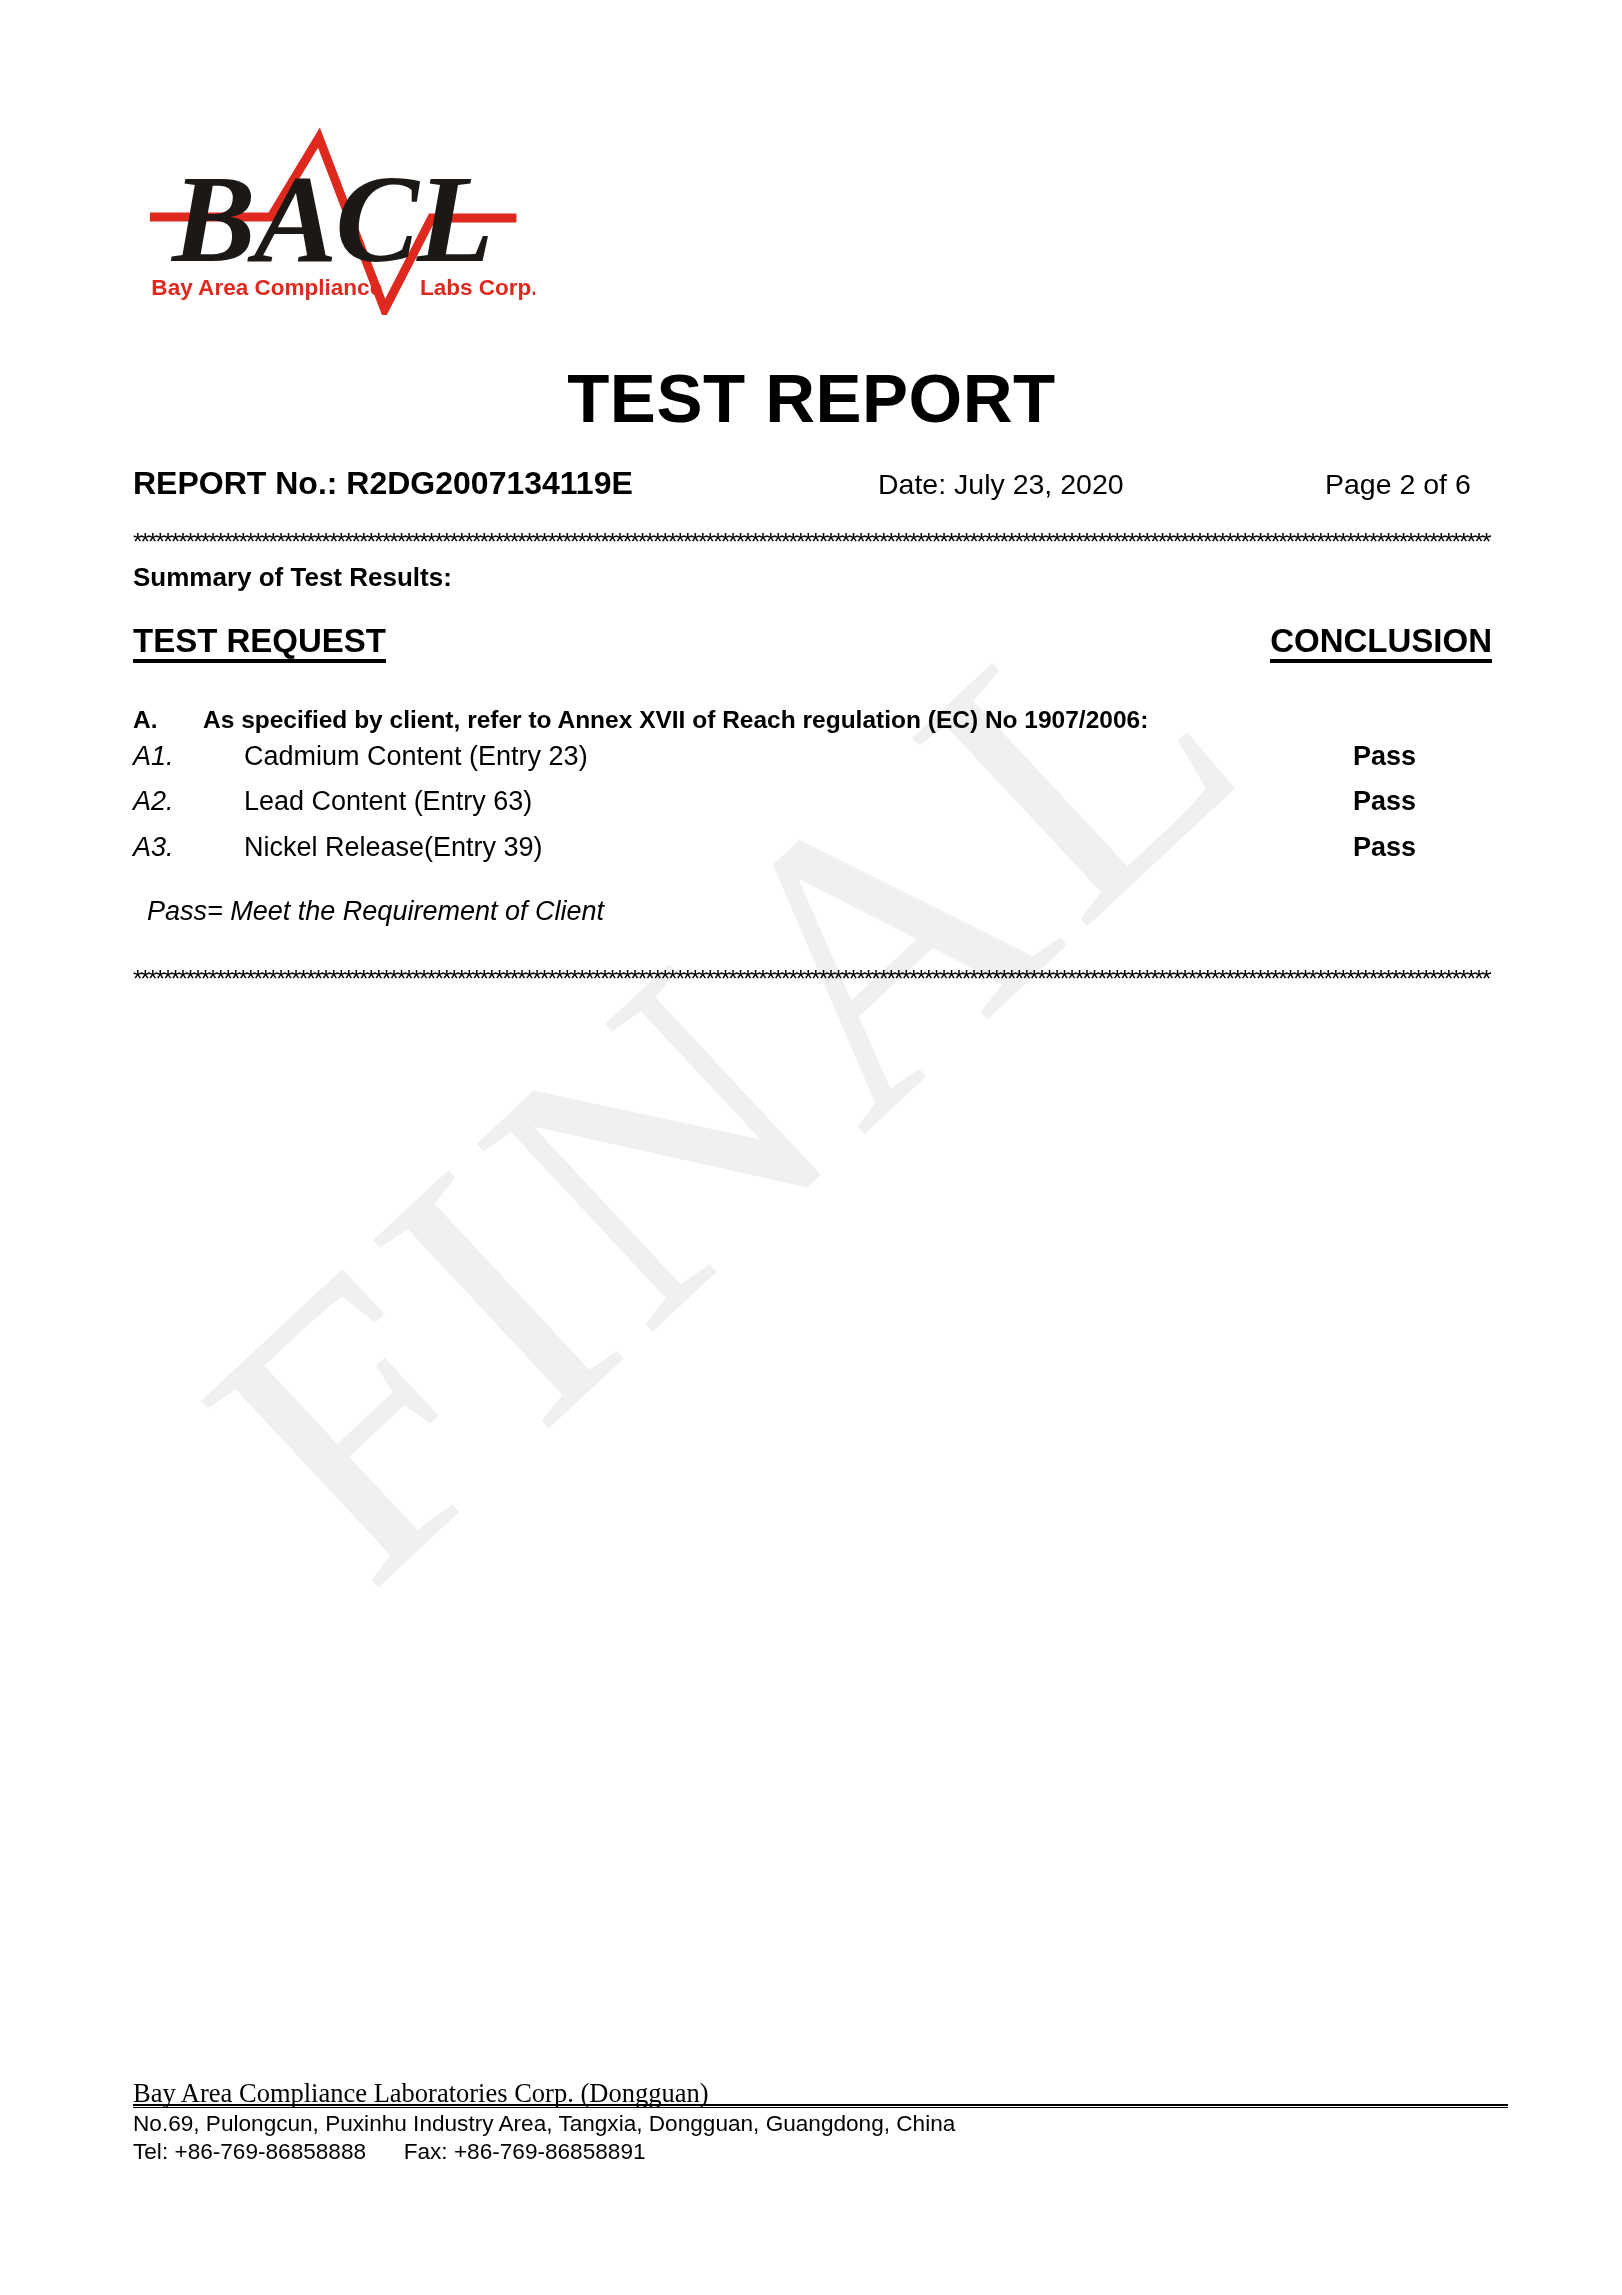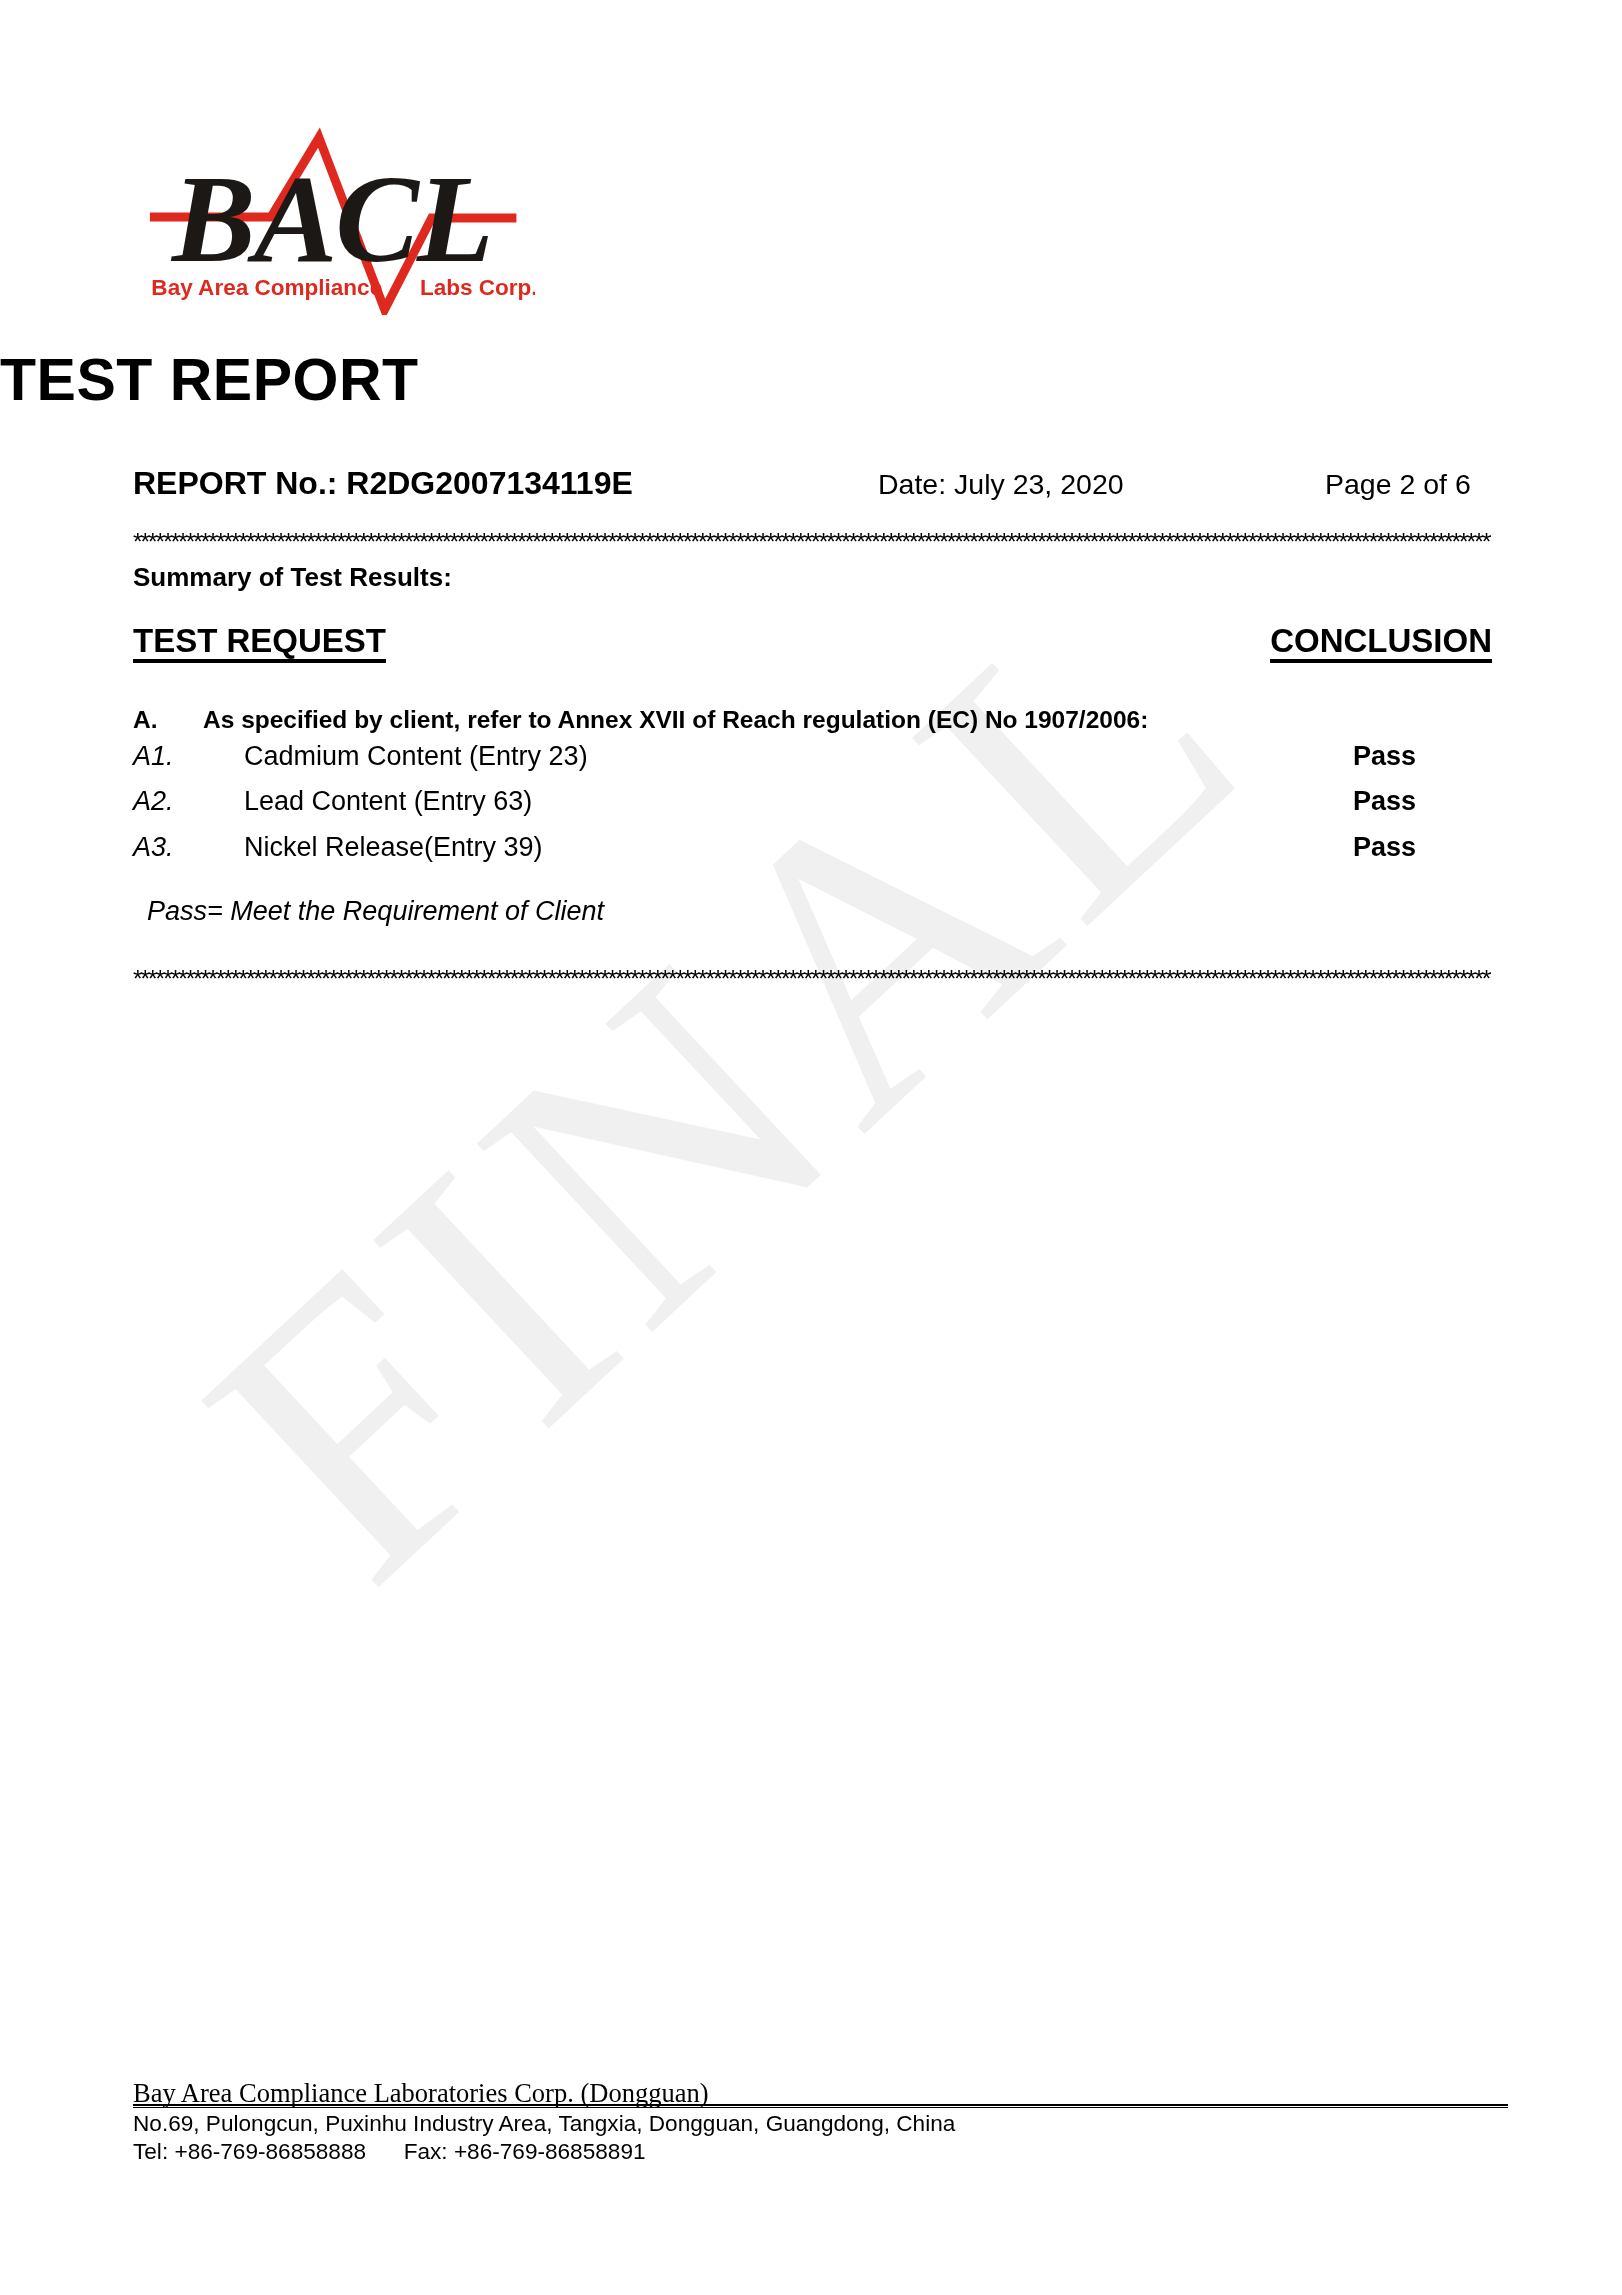--- a/index.html
+++ b/index.html
@@ -38,9 +38,9 @@
   .title {
     position: absolute;
     left: 0; right: 0;
-    top: 345px;
-    text-align: left;
-    font-size: 59px;
+    top: 358px;
+    text-align: center;
+    font-size: 69px;
     font-weight: bold;
     letter-spacing: 0.5px;
   }

